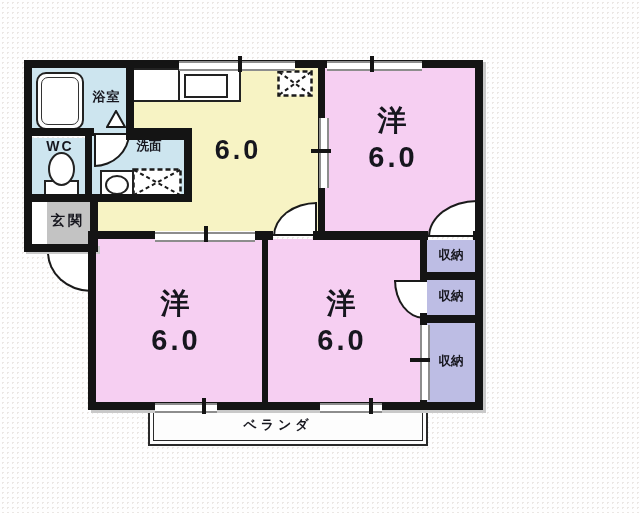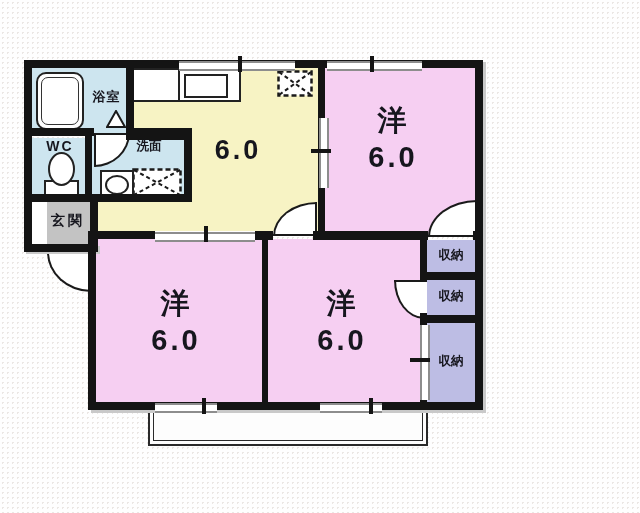--- a/index.html
+++ b/index.html
@@ -59,6 +59,7 @@
   <div class="abs" style="left:148px;top:406px;width:280px;height:40px;border:2px solid #2a2a2a;background:#fdfdfd;z-index:10;">
     <div class="abs" style="left:3px;top:3px;right:3px;bottom:3px;border:1px solid #2a2a2a;"></div>
   </div>
+  <div class="lbl lbl-sm" style="left:218px;top:418px;width:120px;letter-spacing:4px;">ベランダ</div>
 
   <div class="fixture" style="left:36px;top:72px;width:44px;height:54px;border-radius:10px;">
     <div class="abs" style="left:3px;top:3px;right:3px;bottom:3px;border:1px solid #333;border-radius:7px;"></div>

